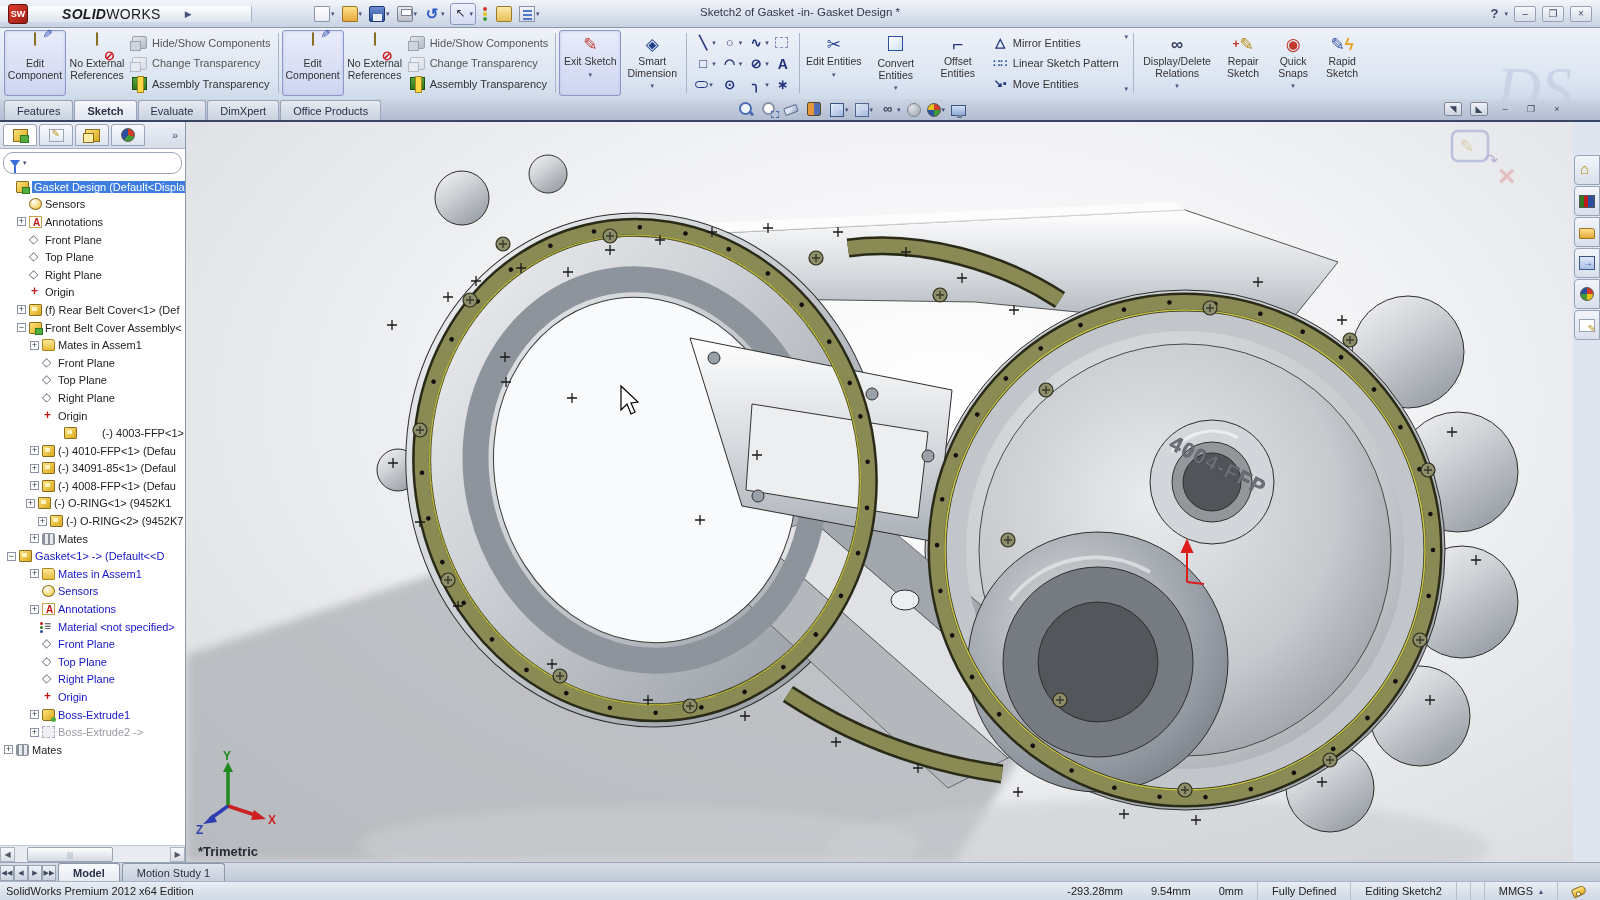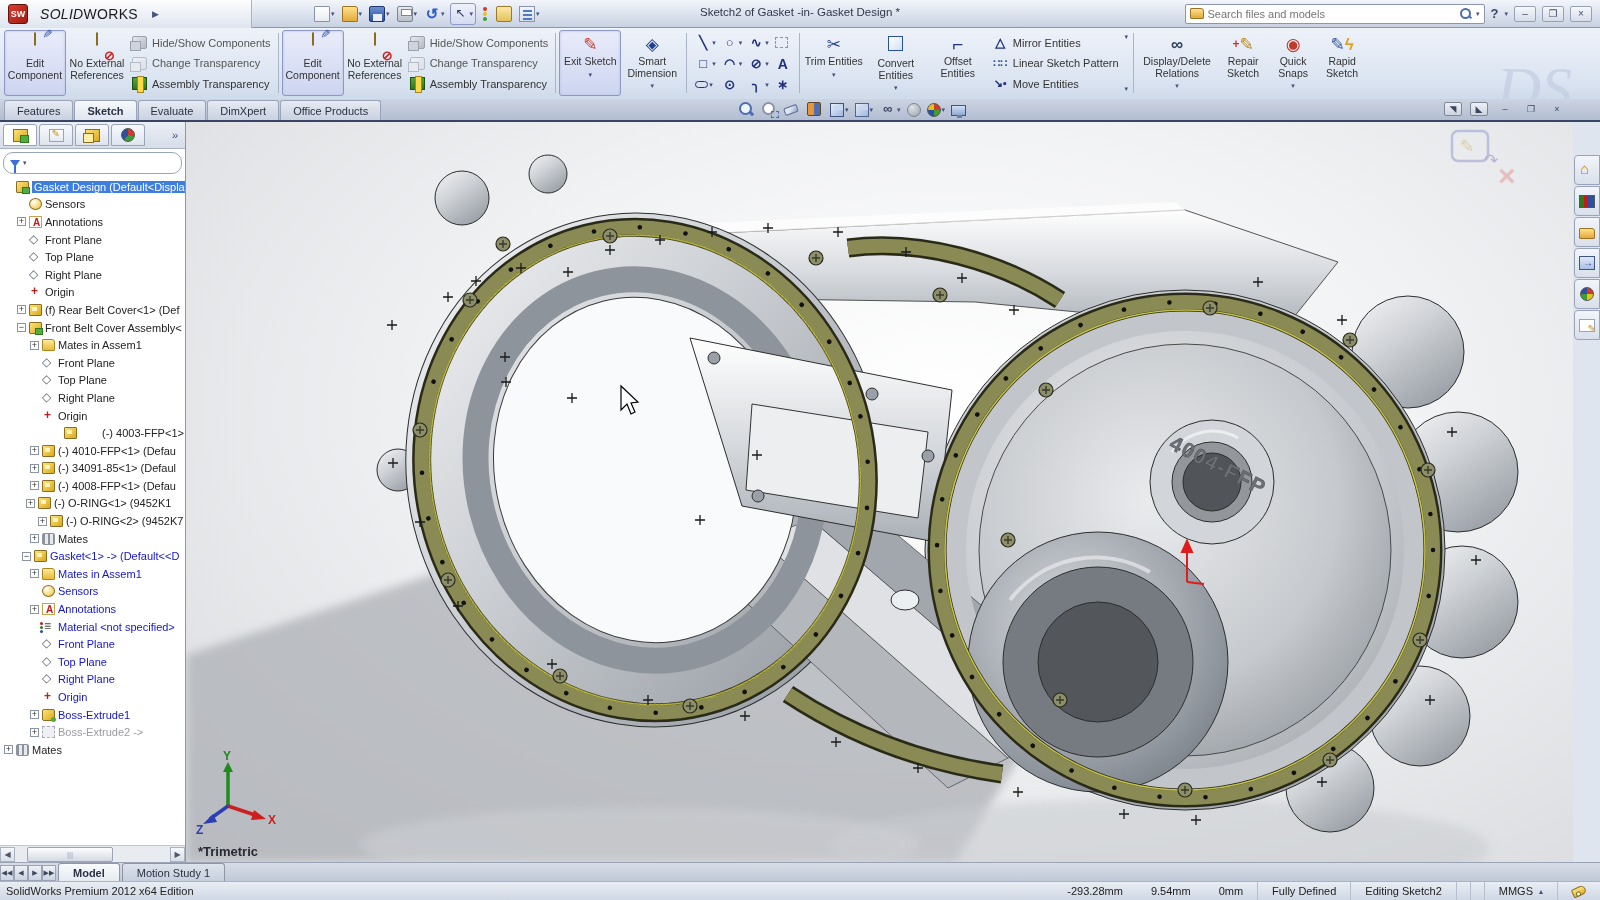--- a/index.html
+++ b/index.html
@@ -12,7 +12,7 @@
   .titlebar { position:absolute; left:0; top:0; width:1600px; height:28px;
     background:linear-gradient(#f2f5fa,#dbe2ee 55%,#c8d2e2);
     border-bottom:1px solid #8d97aa; display:flex; align-items:center; }
-  .logoplate { width:252px; height:28px; display:flex; align-items:center; gap:12px;
+  .logoplate { width:252px; height:16px; display:flex; align-items:center; gap:22px;
     padding-left:8px; background:linear-gradient(#fdfdfe,#dee5f0);
     border-right:1px solid #aab3c4; }
   .swlogo { width:20px; height:20px; background:linear-gradient(135deg,#e0392b,#9c1f16);

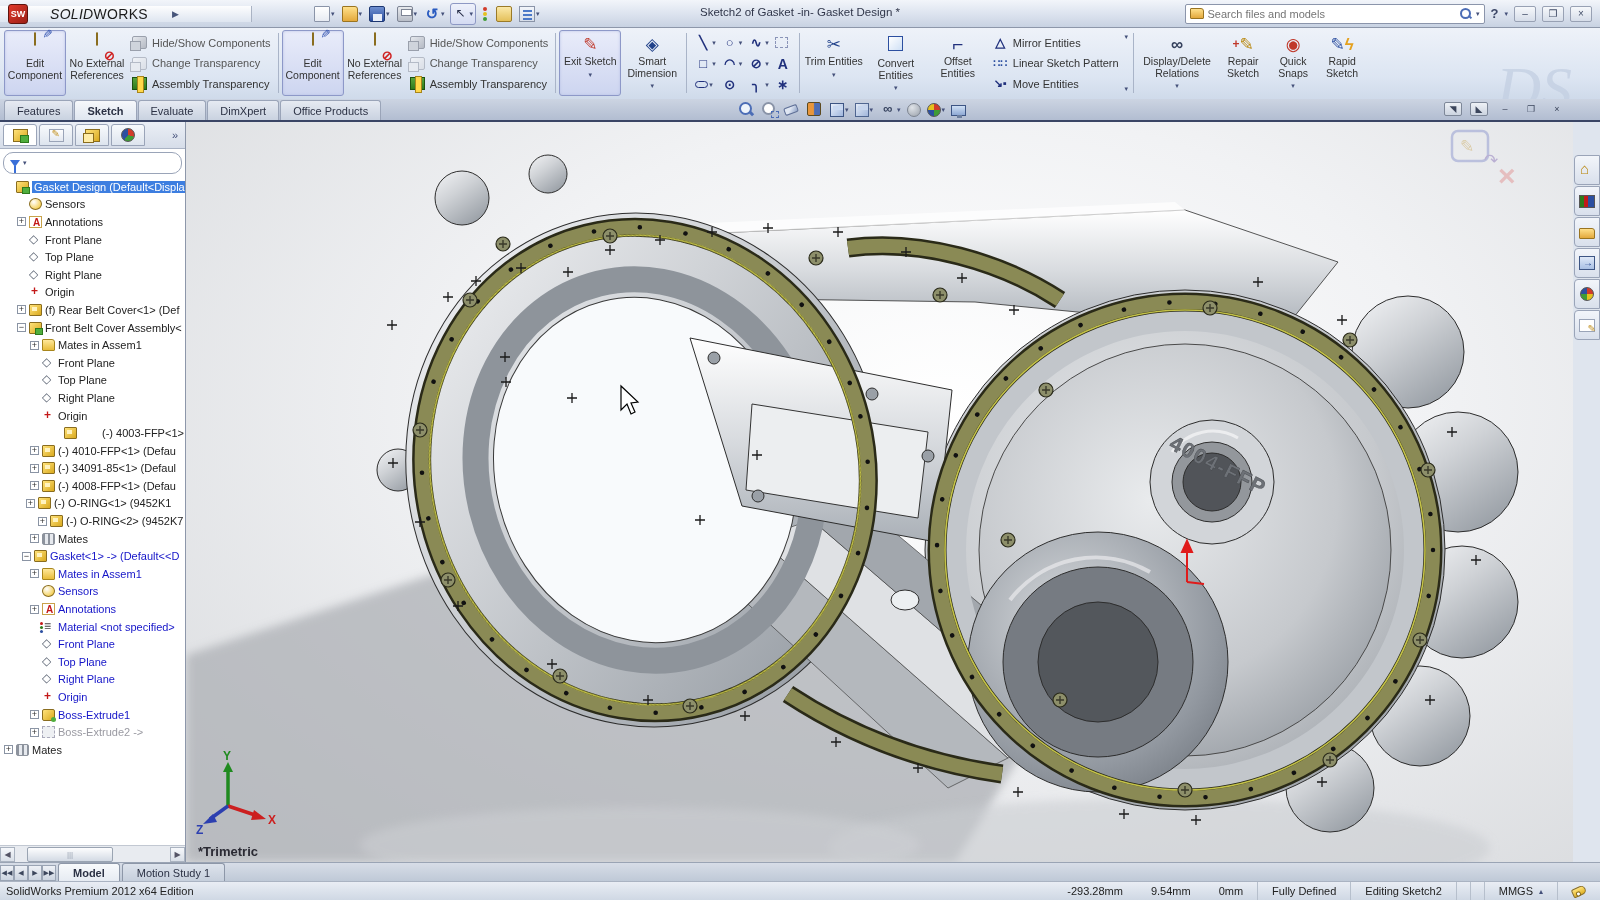--- a/index.html
+++ b/index.html
@@ -19,7 +19,7 @@
     border:1px solid #5f130d; border-radius:3px; color:#fff; font-weight:bold;
     font-size:9px; display:flex; align-items:center; justify-content:center; }
   .brand { font-size:14px; letter-spacing:.3px; color:#1b1b1b; }
-  .brand b { font-weight:normal; font-style:italic; }
+  .brand b { font-weight:bold; font-style:italic;margin-left:12px; }
   .plate-arrow { color:#47557a; font-size:9px; margin-left:2px; }
   .qat { display:flex; align-items:center; gap:3px; margin-left:60px; }
   .qbtn { display:flex; align-items:center; gap:1px; padding:2px 2px; border-radius:3px; }

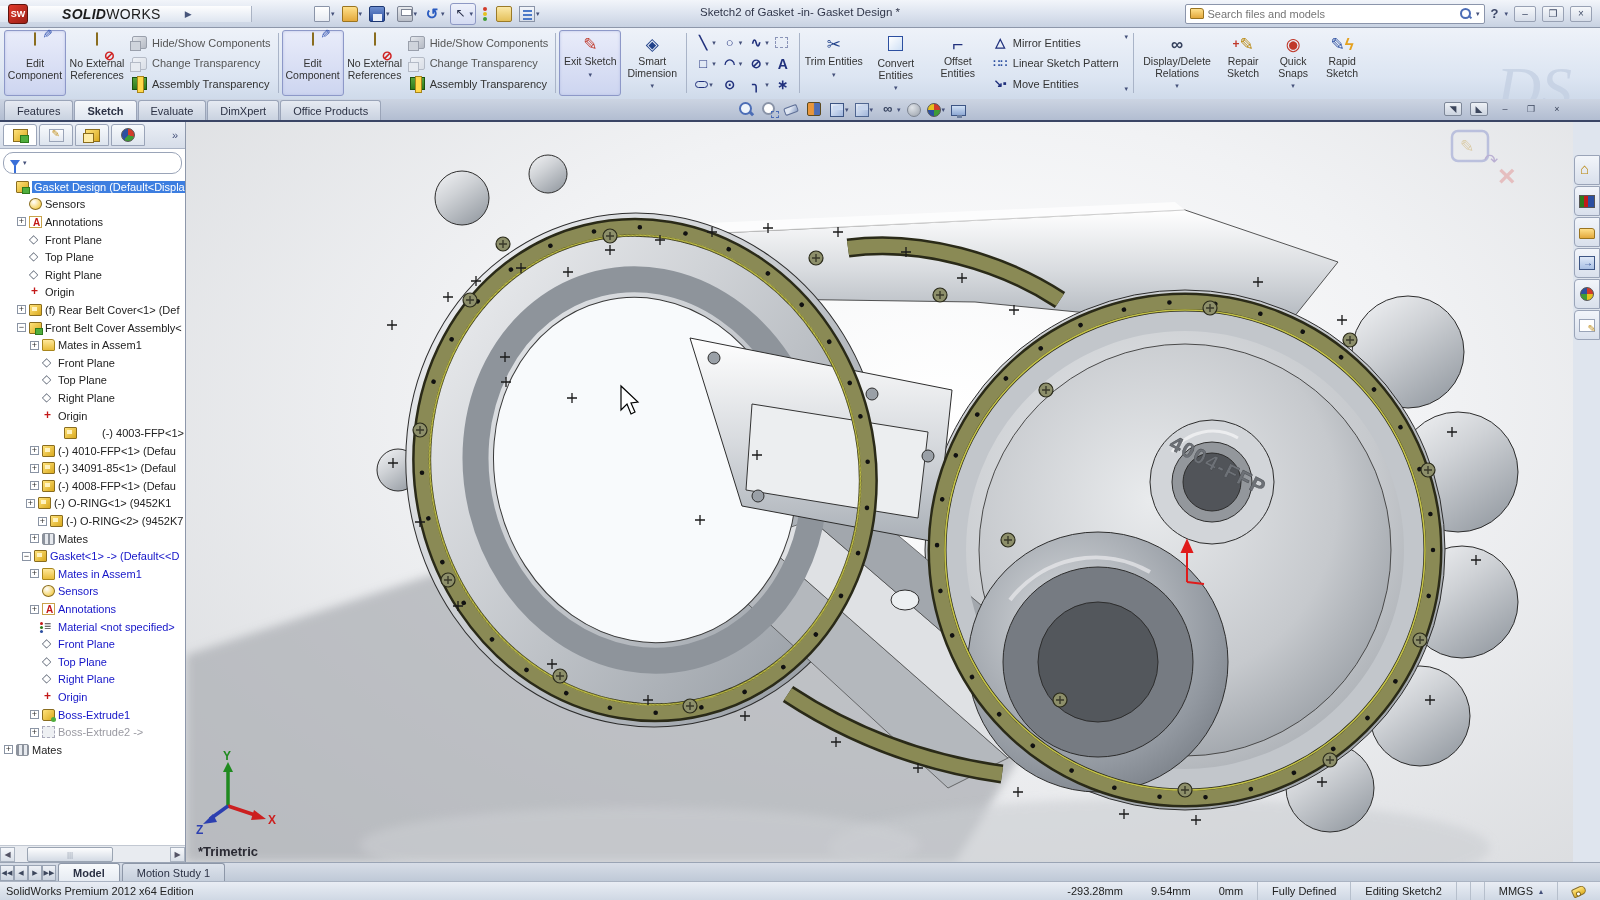--- a/index.html
+++ b/index.html
@@ -284,12 +284,6 @@
     </div>
     <div class="title-text">Sketch2 of Gasket -in- Gasket Design *</div>
     <div class="tb-right">
-      <div class="searchbox">
-        <span class="si-folder"></span>
-        <input placeholder="Search files and models" style="">
-        <span class="si-mag"></span>
-        <span style="font-size:7px;color:#44507a;">▾</span>
-      </div>
       <span class="help-q">?</span>
       <span style="font-size:7px;color:#44507a;">▾</span>
       <span class="winbtn">–</span>

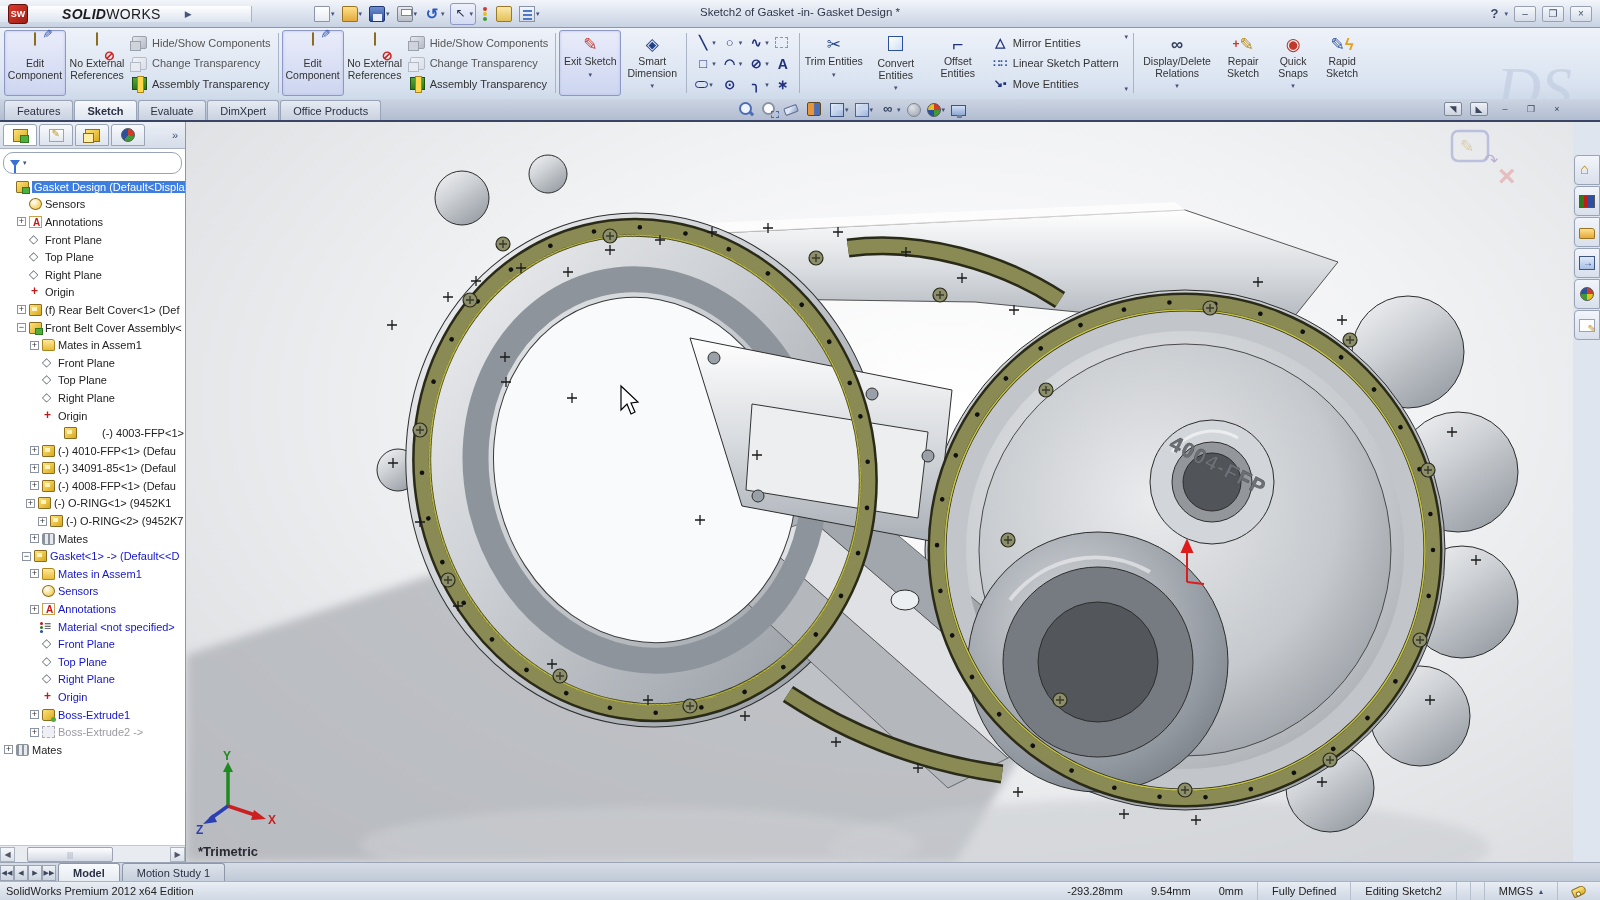--- a/index.html
+++ b/index.html
@@ -400,7 +400,7 @@
     <div class="rib-sep"></div>
     <div class="rib-large">
       <span class="glyph-ic" style="color:#20418a">✂</span>
-      <span>Trim Entities</span>
+      <span>Edit Entities</span>
       <span class="dd">▾</span>
     </div>
     <div class="rib-large">

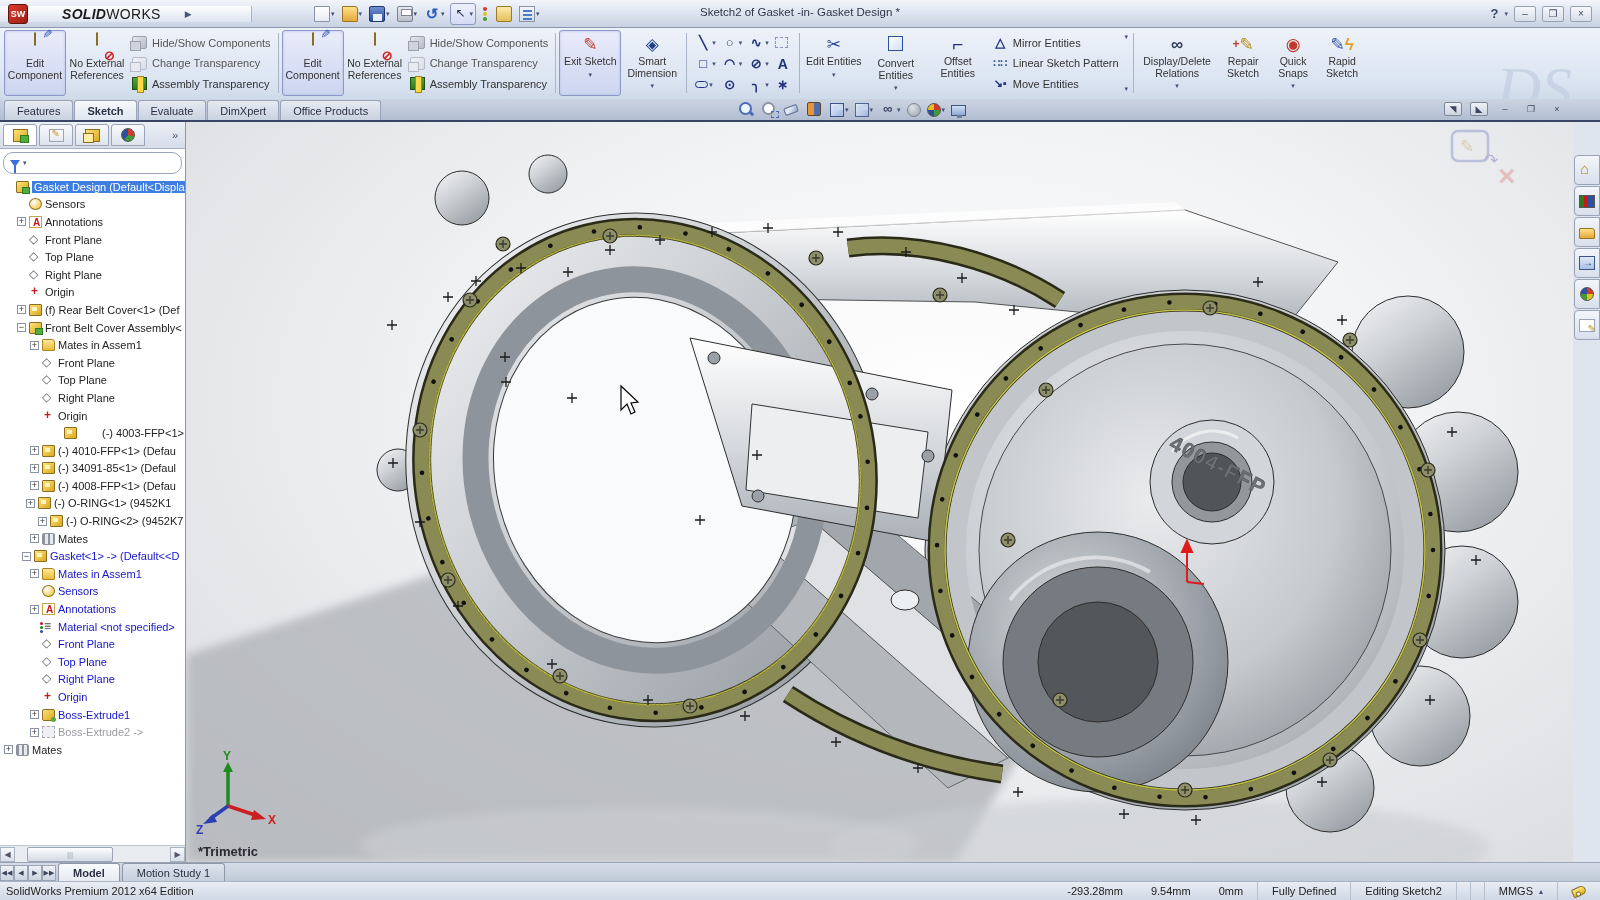--- a/index.html
+++ b/index.html
@@ -643,7 +643,7 @@
           <span class="ti ic-mates"></span>
           <span class="tlabel">Mates</span>
         </div>
-        <div class="trow blue" style="padding-left: 22px;">
+        <div class="trow blue" style="padding-left: 7px;">
           <span class="exp minus"></span>
           <span class="ti ic-part2"></span>
           <span class="tlabel">Gasket&lt;1&gt; -&gt; (Default&lt;&lt;D</span>

